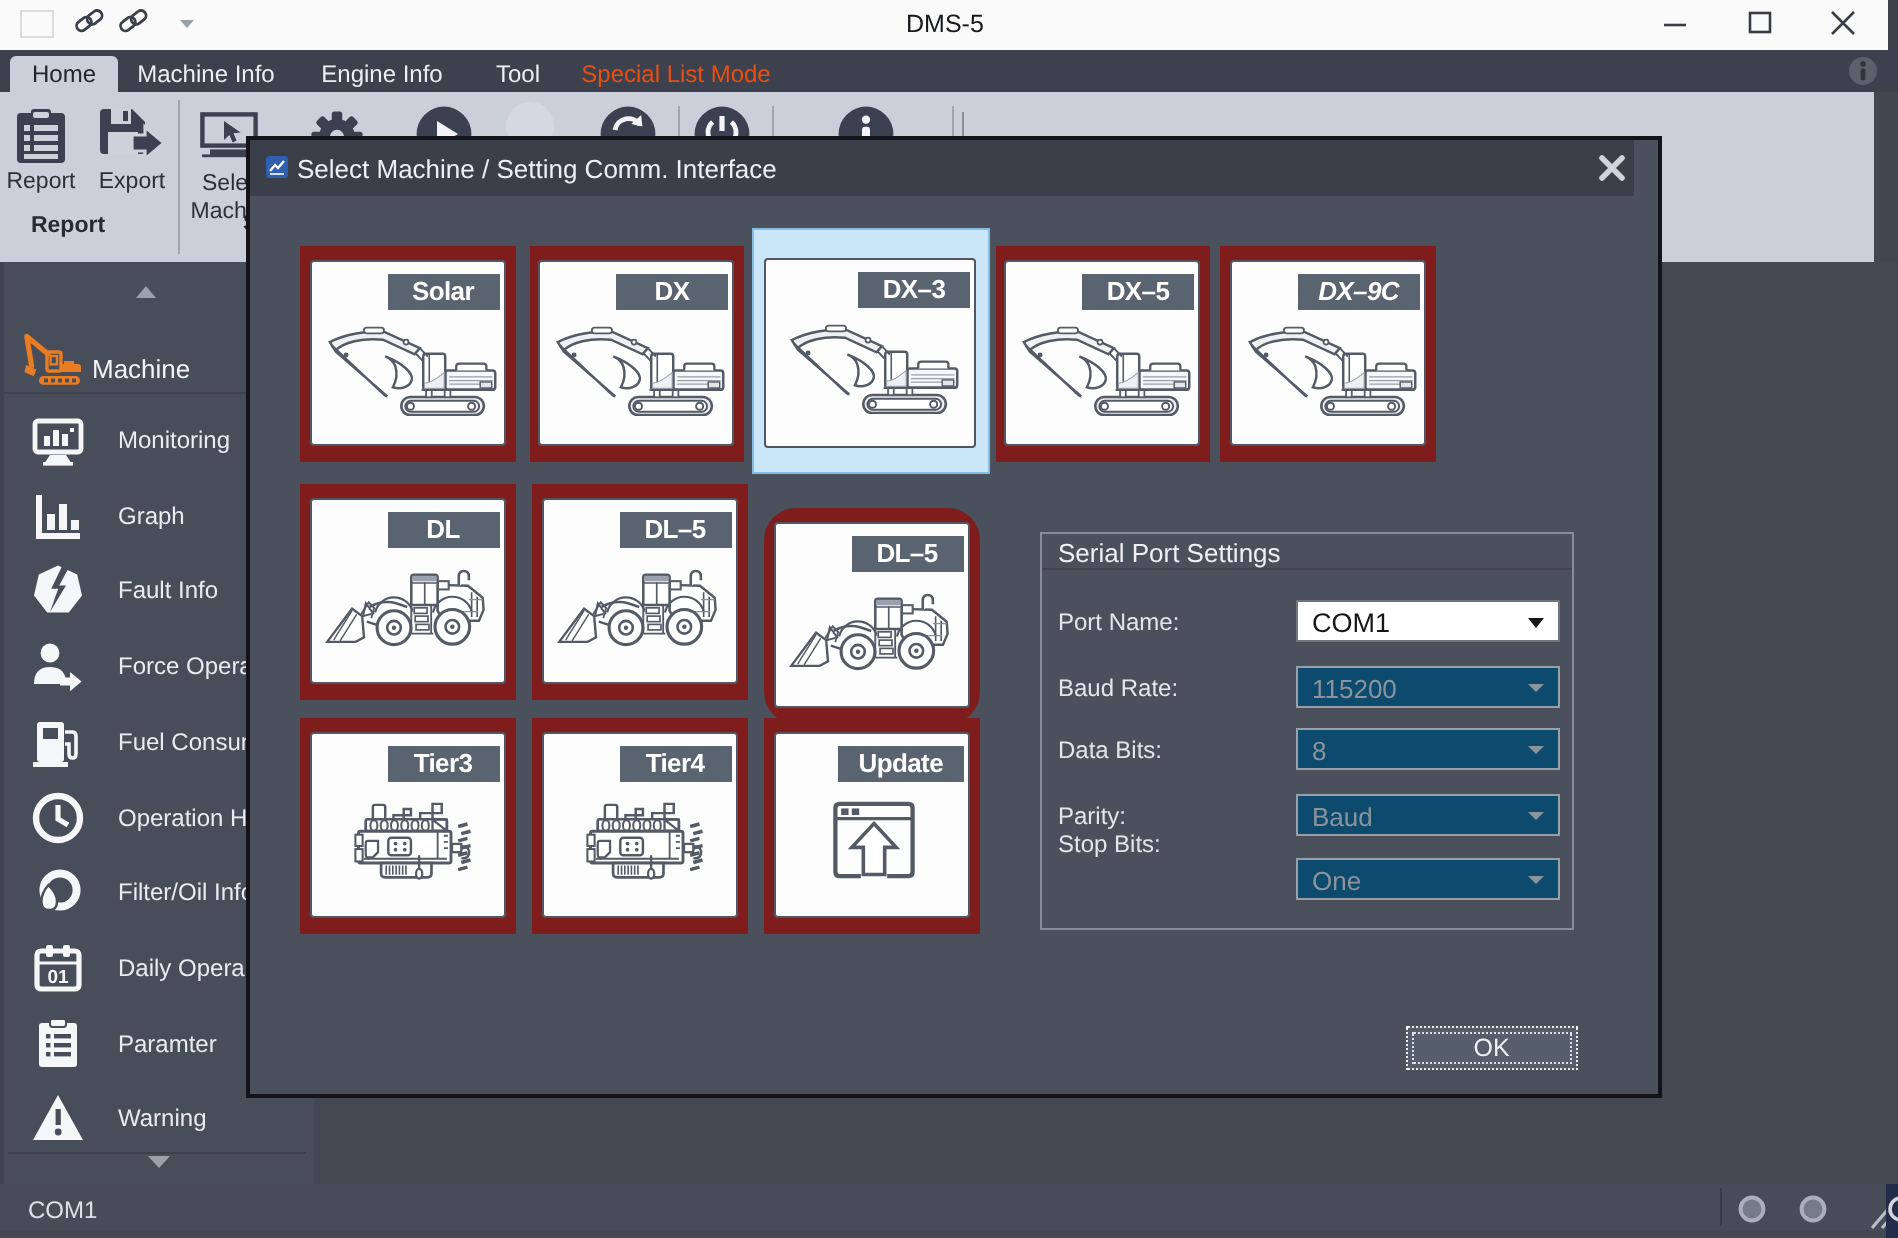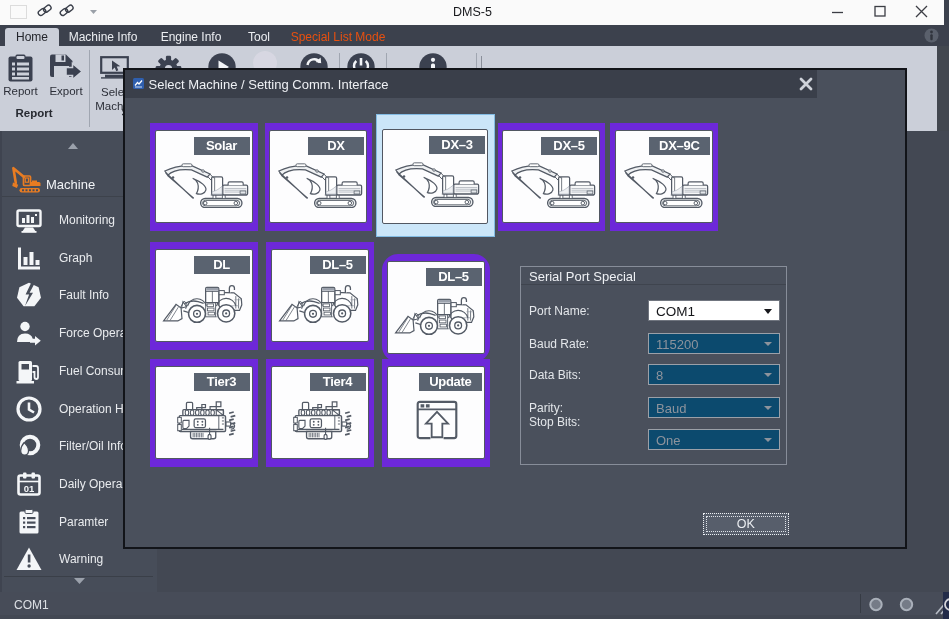--- a/index.html
+++ b/index.html
@@ -26,7 +26,7 @@
   
   #statusbar { left:0; top:592px; width:949px; height:23px; background:#474c58; }
   
-  #dialog { left:123px; top:68px; width:784px; height:481px; background:#4a505c; border:2px solid #121419; }
+  #dialog { left:123px; top:68px; width:708px; height:481px; background:#4a505c; border:2px solid #121419; }
   #dlg-title { left:0; top:0; width:692px; height:28px; background:#3a3f4a; }
   #dlg-title-text { left:23.5px; top:6.5px; font-size:13px; color:#eef0f4; }
   

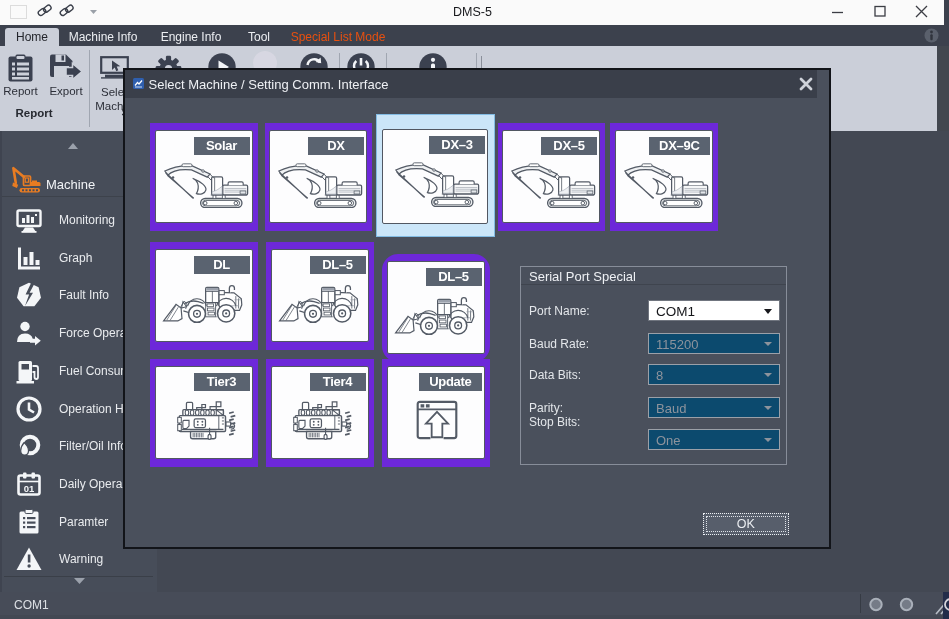--- a/index.html
+++ b/index.html
@@ -30,7 +30,7 @@
   #dlg-title { left:0; top:0; width:692px; height:28px; background:#3a3f4a; }
   #dlg-title-text { left:23.5px; top:6.5px; font-size:13px; color:#eef0f4; }
   
-  .card { position:absolute; width:107.5px; height:107.5px; background:#6d28d9; }
+  .card { position:absolute; width:107.5px; height:107.5px; background:#7f1d1d; }
   .wbox { position:absolute; left:4.5px; top:7px; width:98px; height:93px; background:#fdfdfe; border:1px solid #515762; border-radius:2px; }
   .badge { position:absolute; top:6px; right:2px; height:18px; background:#5a6370; color:#fff; font-weight:bold; font-size:13px; line-height:18px; padding:0 10px; min-width:56px; text-align:center; letter-spacing:-0.3px; }
   .mac { position:absolute; }

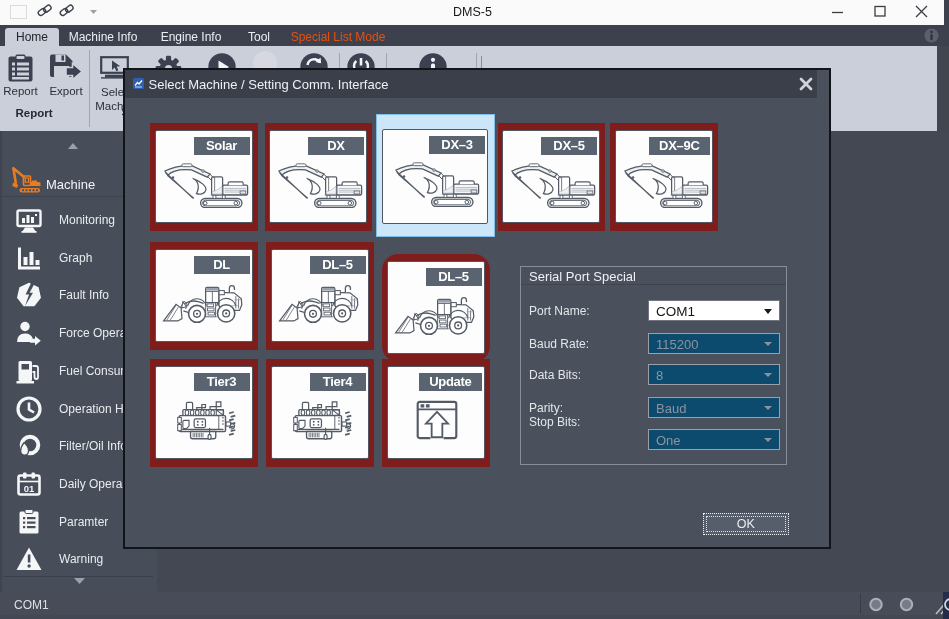--- a/index.html
+++ b/index.html
@@ -440,7 +440,7 @@
           </svg>
         </div>
       </div>
-      <div class="card" style="left:485px;top:53px;width:107.5px;height:107.5px;">
+      <div class="card" style="left:485px;top:53px;width:107.5px;height:107.5px;font-style:italic;">
         <div class="wbox" style="">
           <div class="badge">DX–9C</div>
           <svg class="mac" style="left:4px;top:29.5px" width="91" height="47">

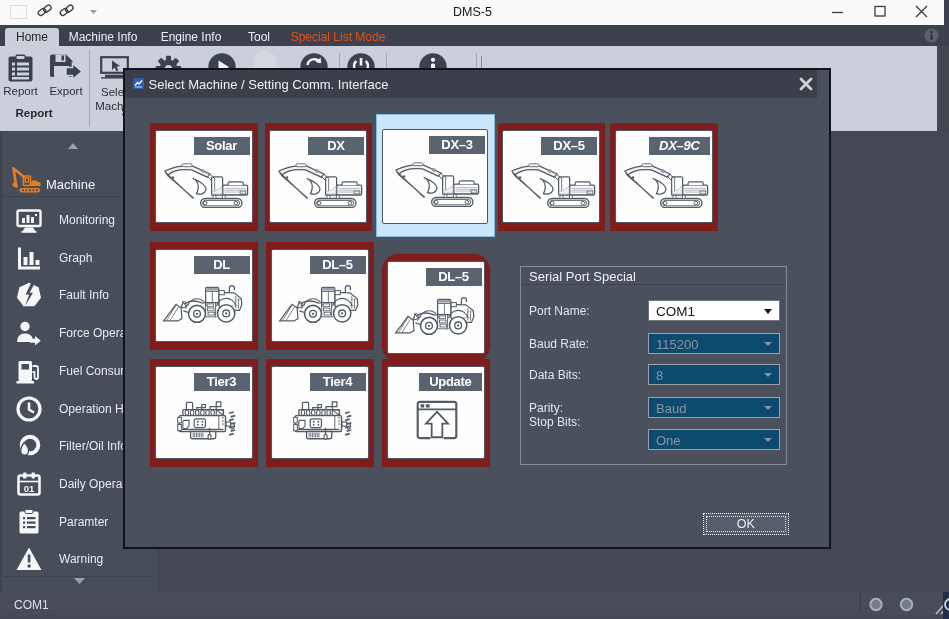--- a/index.html
+++ b/index.html
@@ -498,7 +498,7 @@
       </div>
     </div>
   <div class="abs" id="panel"></div>
-  <div class="abs" style="left:404px;top:199px;font-size:13px;color:#eef0f4;">Serial Port Special</div>
+  <div class="abs" style="left:404px;top:199px;font-size:13px;color:#eef0f4;">Serial Port Settings</div>
   <div class="abs" style="left:395.5px;top:214px;width:265px;height:1px;background:#3f444e;"></div>
   <div id="fields">
       <div class="abs flabel" style="top:234px;">Port Name:</div>

